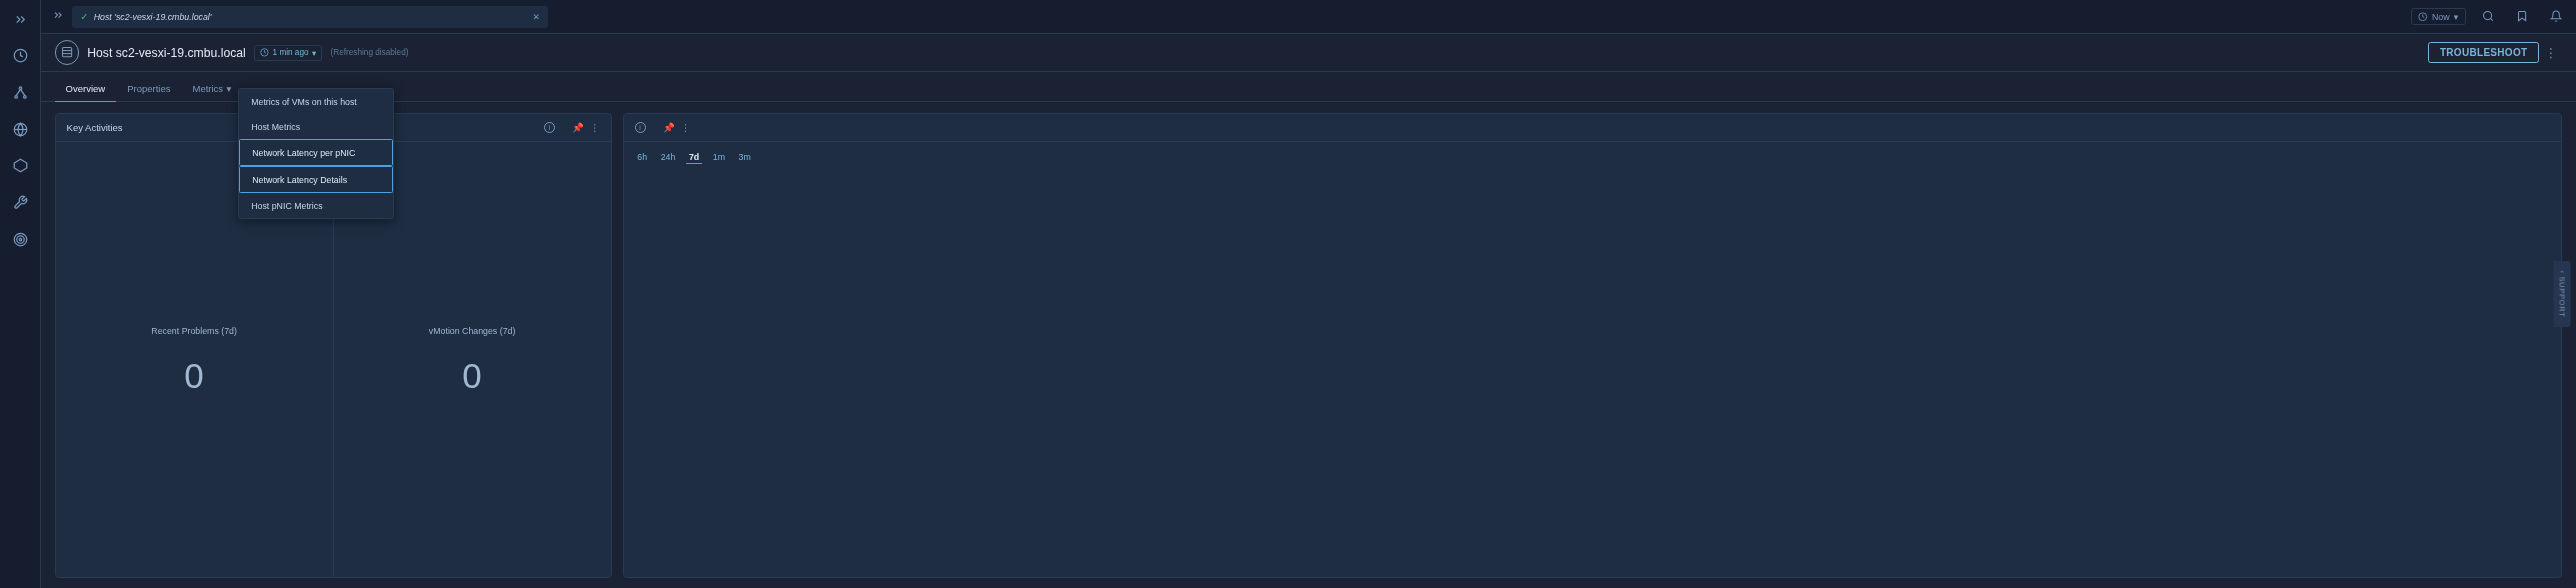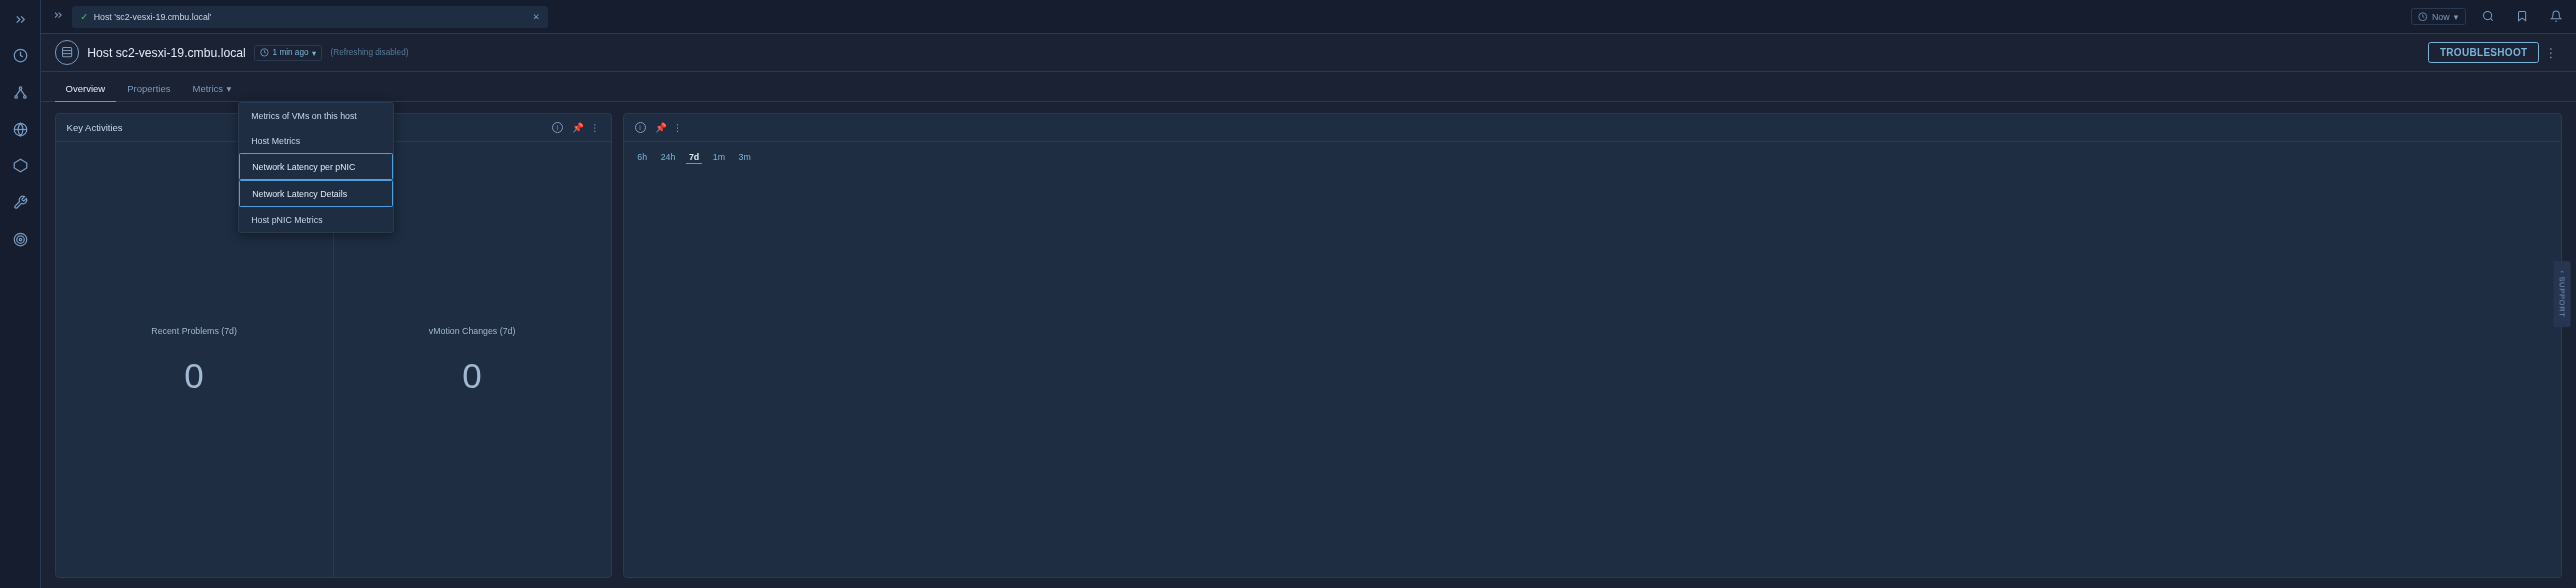--- a/index.html
+++ b/index.html
@@ -80,6 +80,7 @@
       color: #c8d6e8;
       font-size: 8.8px;
       flex: 1;
+      font-style: italic;
     }
     .topbar-tab .close-btn {
       color: #7a9abf;

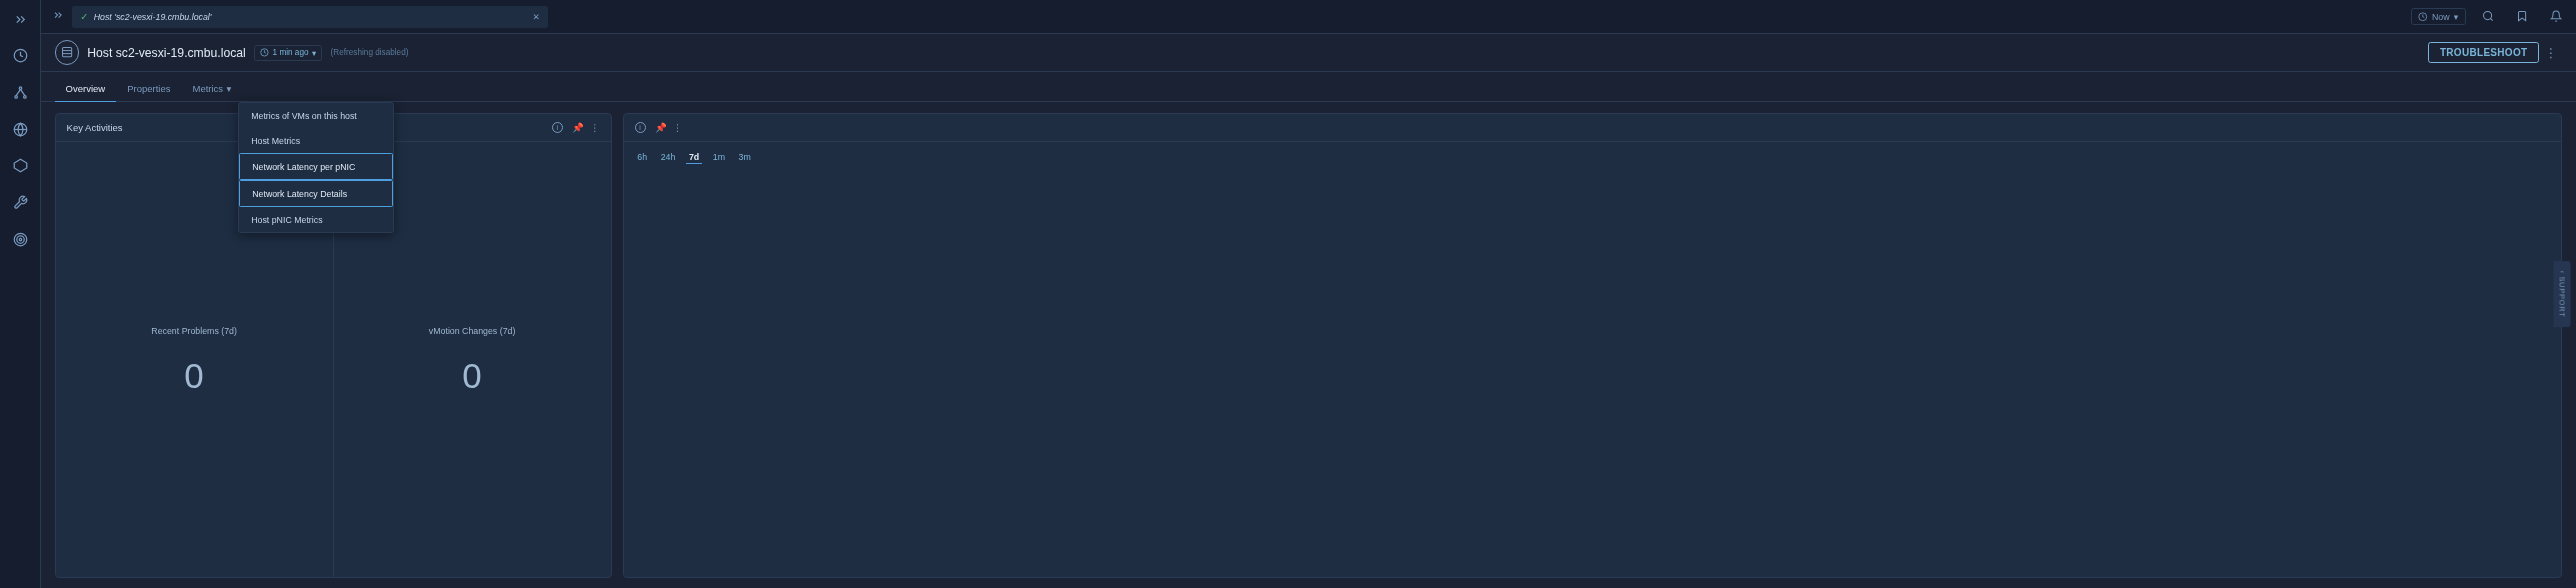--- a/index.html
+++ b/index.html
@@ -204,7 +204,7 @@
     
     .dropdown-menu {
       position: absolute;
-      top: 30px;
+      top: 16px;
       left: 197px;
       background-color: #1e2d42;
       border: 0.7px solid #2a3a52;

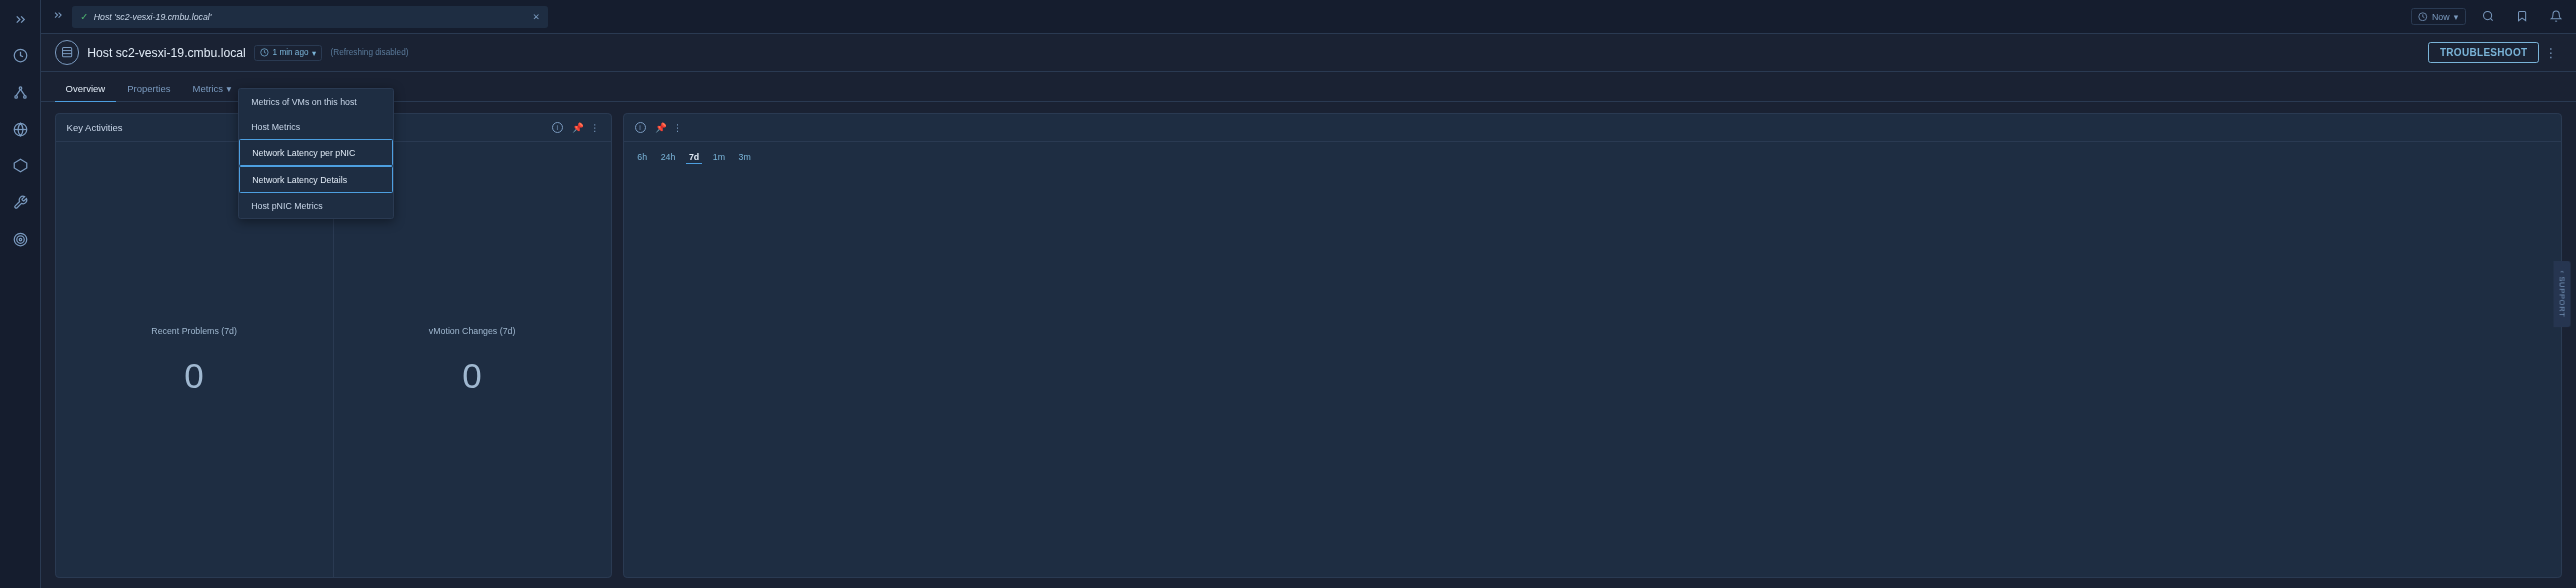--- a/index.html
+++ b/index.html
@@ -247,7 +247,7 @@
       align-items: flex-start;
       padding: 8.2px 11px;
       border-bottom: 0.7px solid #2a3a52;
-      gap: 10px;
+      gap: 18px;
     }
     .card-title {
       font-size: 9.5px;

